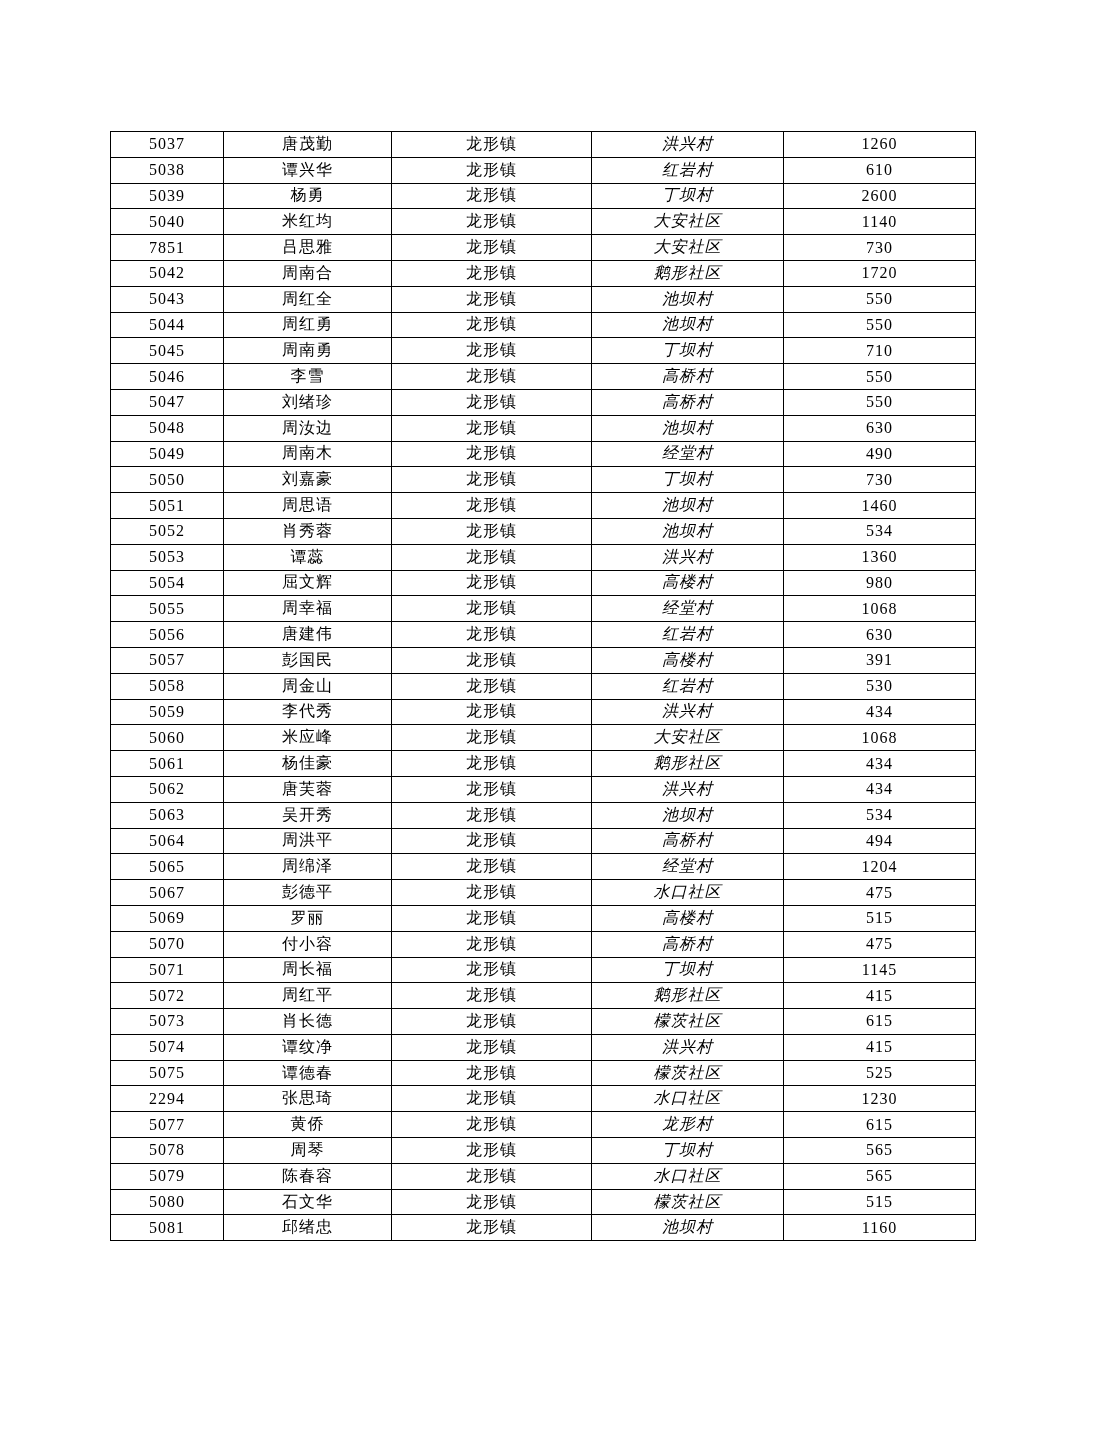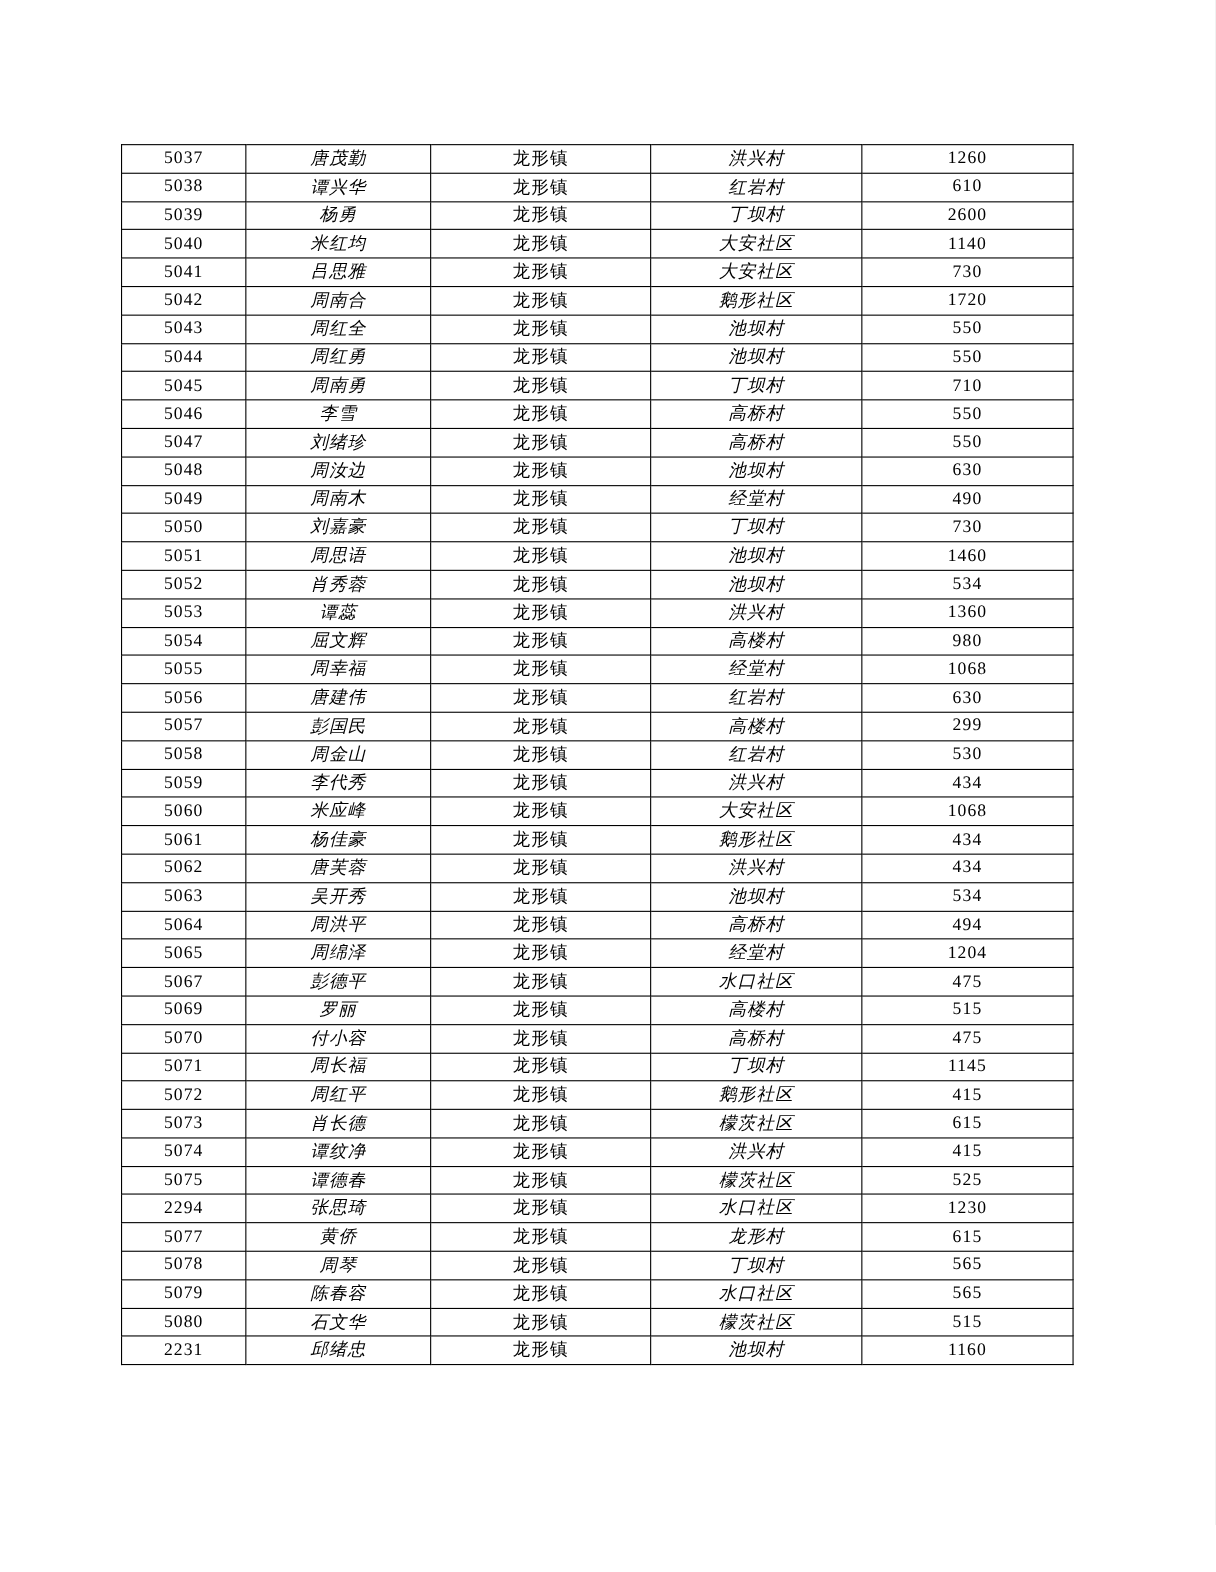--- a/index.html
+++ b/index.html
@@ -37,7 +37,7 @@
     white-space: nowrap;
   }
   td.col-0 { width: 113px; letter-spacing: 0; }
-  td.col-1 { width: 168px; font-style: italic; }
+  td.col-1 { width: 168px; }
   td.col-2 { width: 200px; }
   td.col-3 { width: 192px; font-style: italic; }
   td.col-4 { width: 192px; letter-spacing: 0; }

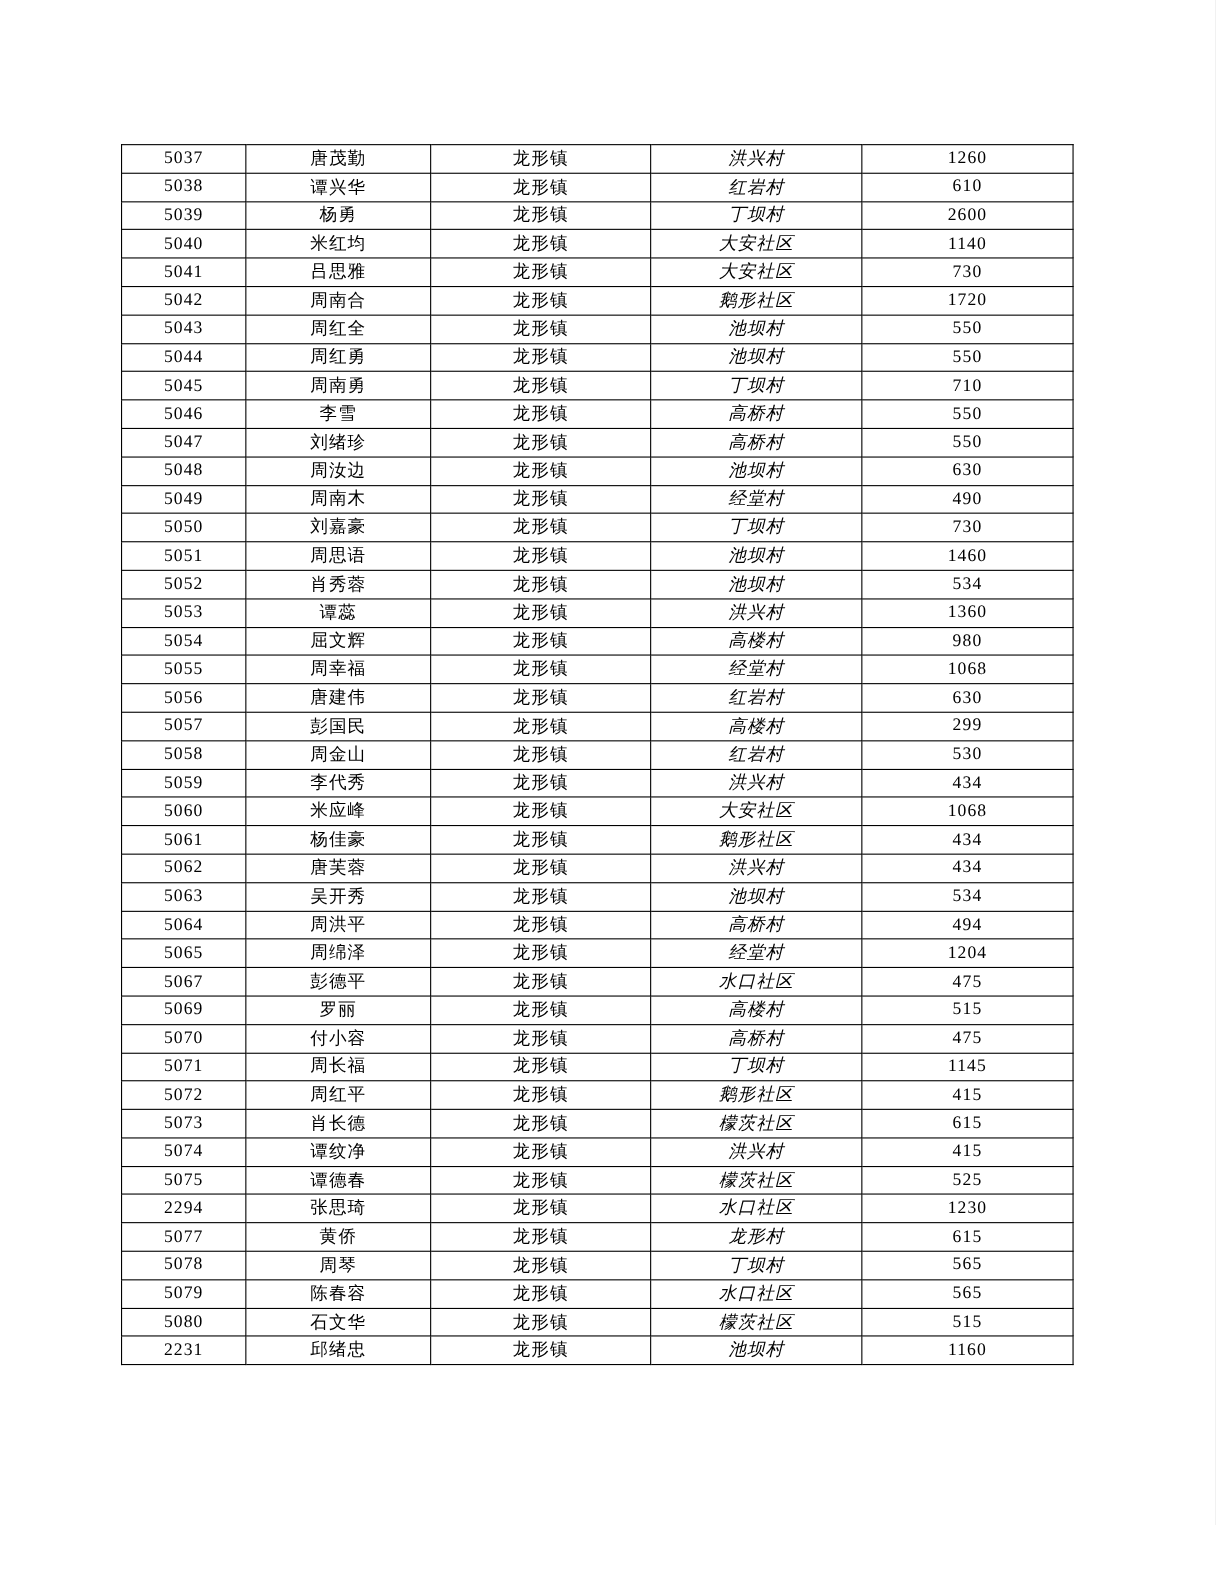--- a/index.html
+++ b/index.html
@@ -78,7 +78,7 @@
             <td class="col-4">1140</td>
           </tr>
           <tr>
-            <td class="col-0">5041</td>
+            <td class="col-0">7851</td>
             <td class="col-1">吕思雅</td>
             <td class="col-2">龙形镇</td>
             <td class="col-3">大安社区</td>

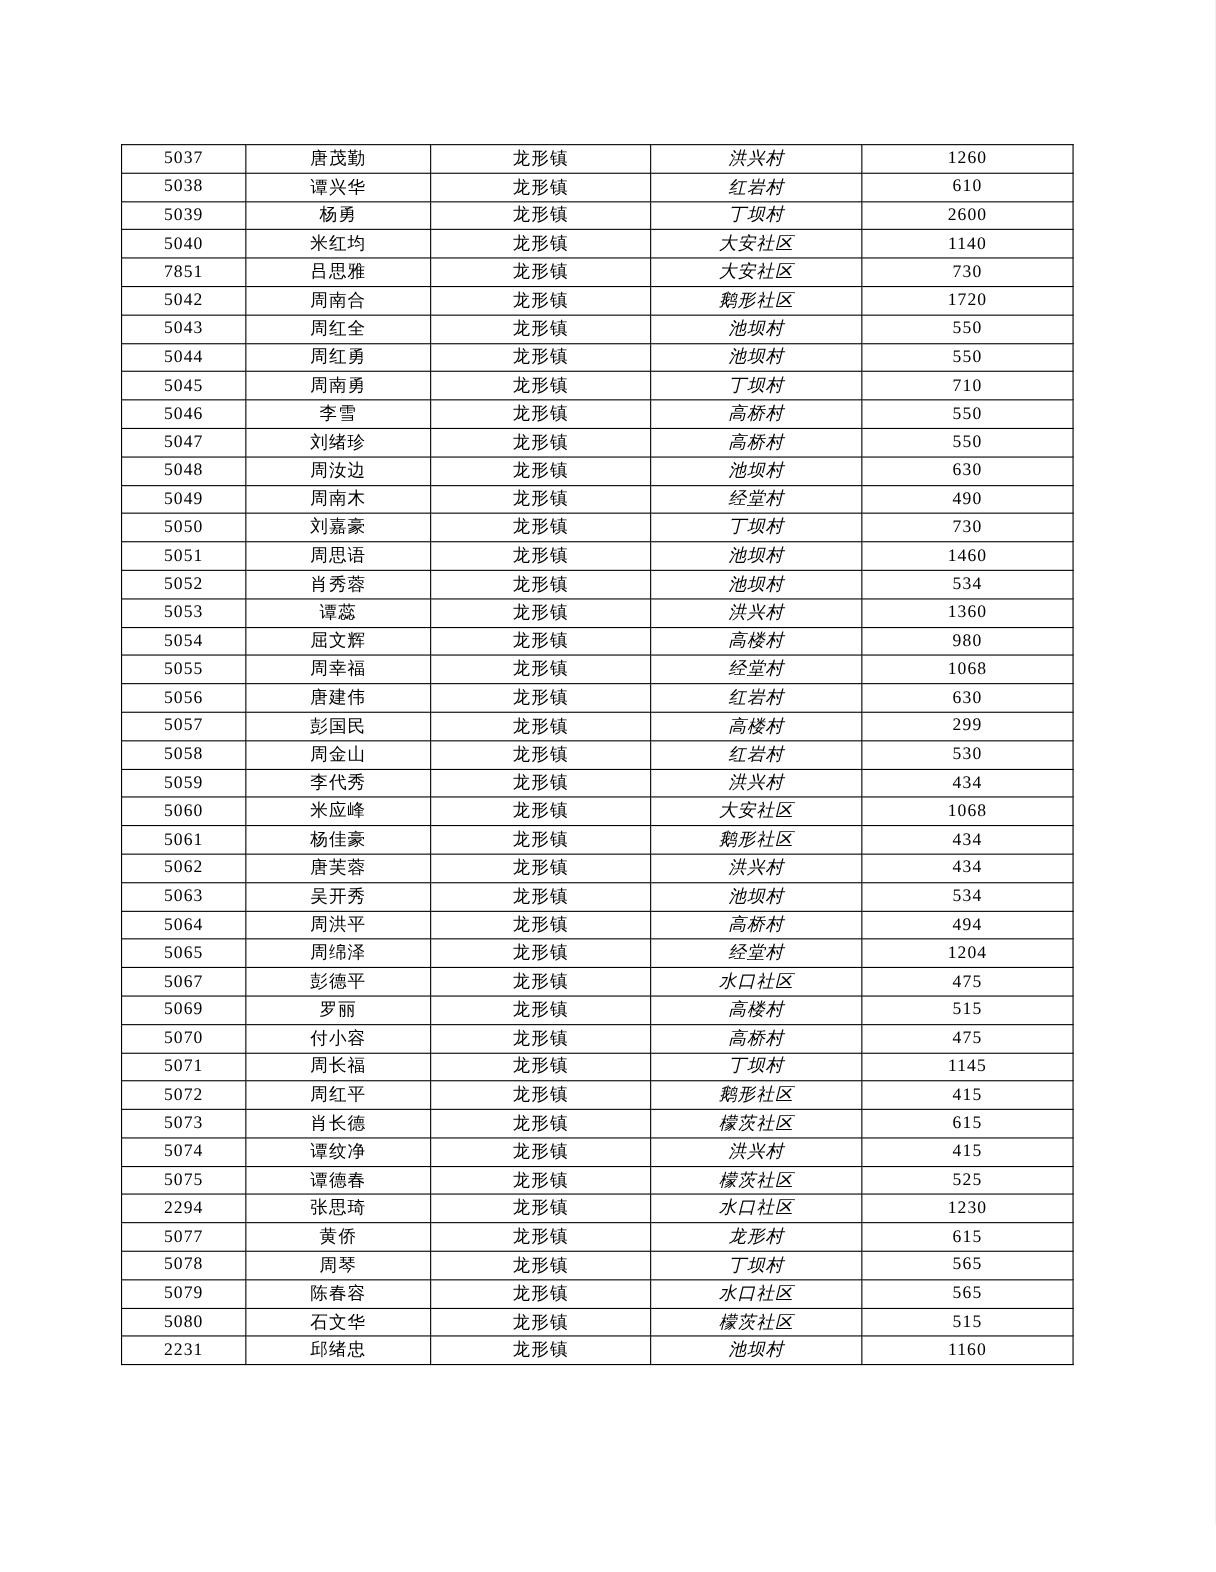--- a/index.html
+++ b/index.html
@@ -194,7 +194,7 @@
             <td class="col-1">彭国民</td>
             <td class="col-2">龙形镇</td>
             <td class="col-3">高楼村</td>
-            <td class="col-4">299</td>
+            <td class="col-4">391</td>
           </tr>
           <tr>
             <td class="col-0">5058</td>

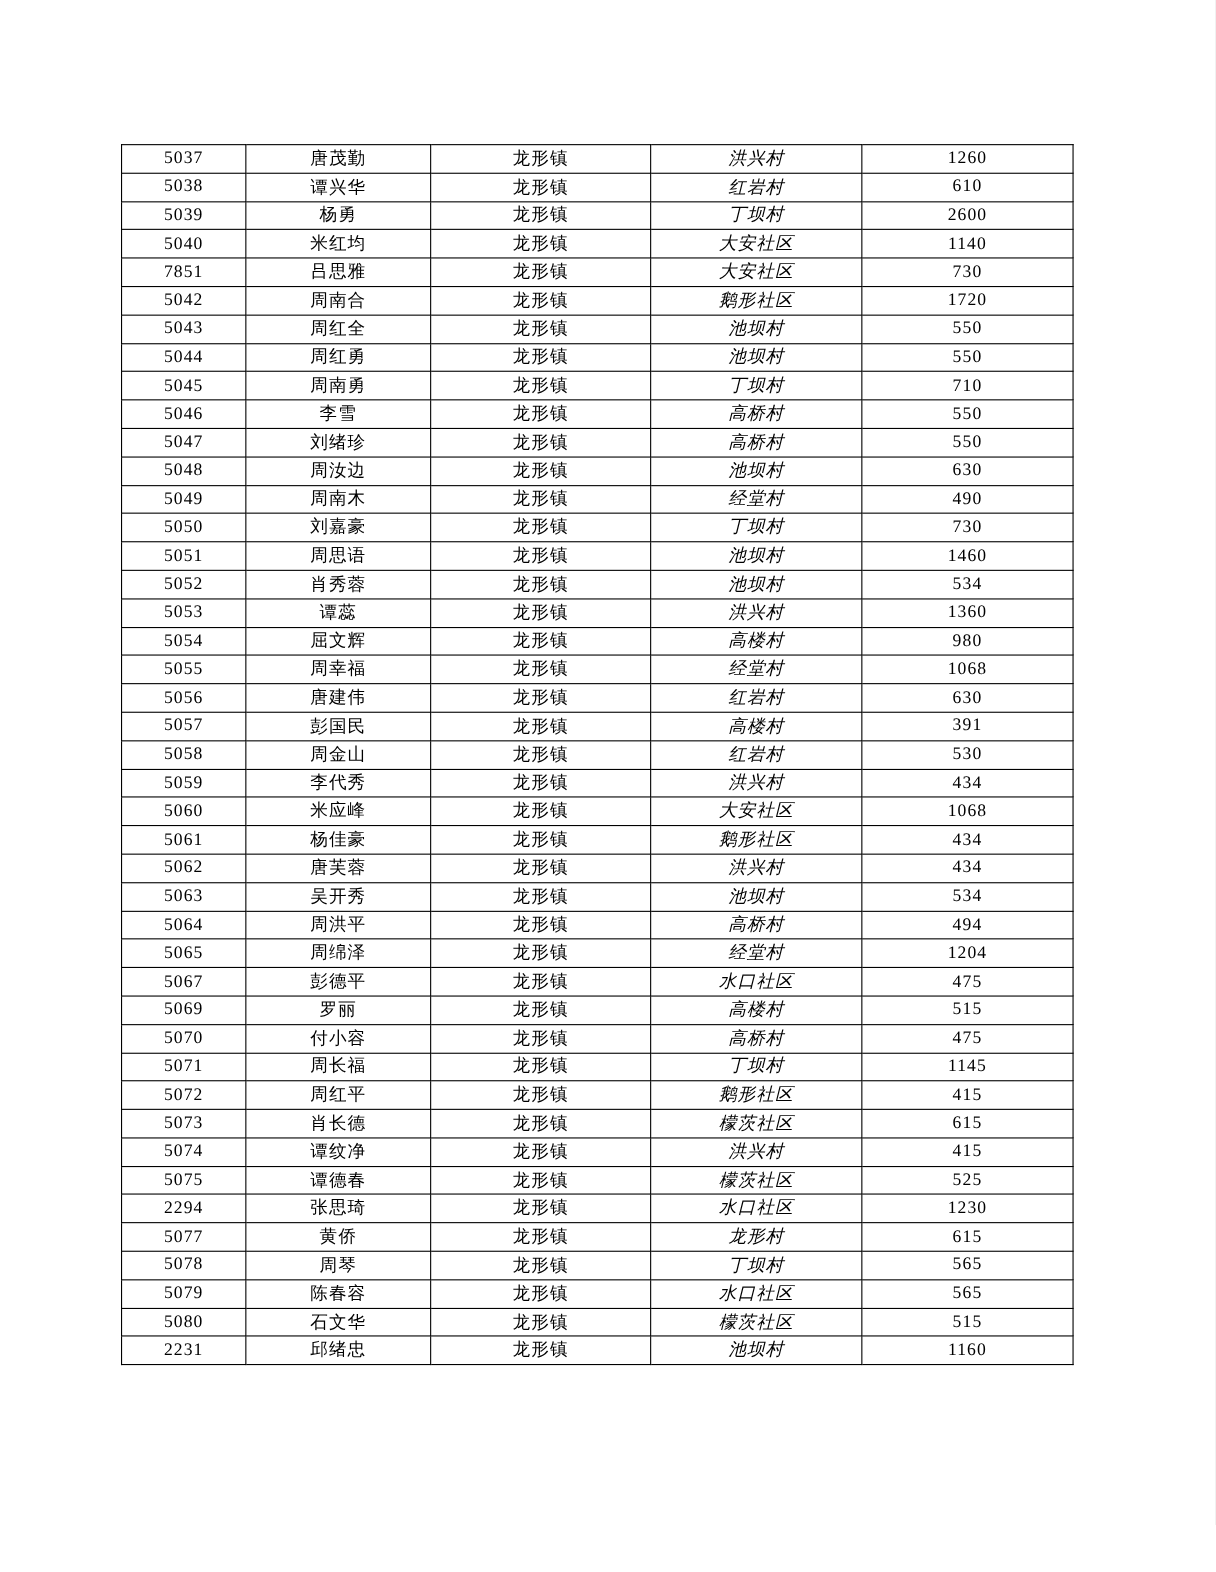--- a/index.html
+++ b/index.html
@@ -344,7 +344,7 @@
             <td class="col-4">515</td>
           </tr>
           <tr>
-            <td class="col-0">2231</td>
+            <td class="col-0">5081</td>
             <td class="col-1">邱绪忠</td>
             <td class="col-2">龙形镇</td>
             <td class="col-3">池坝村</td>

